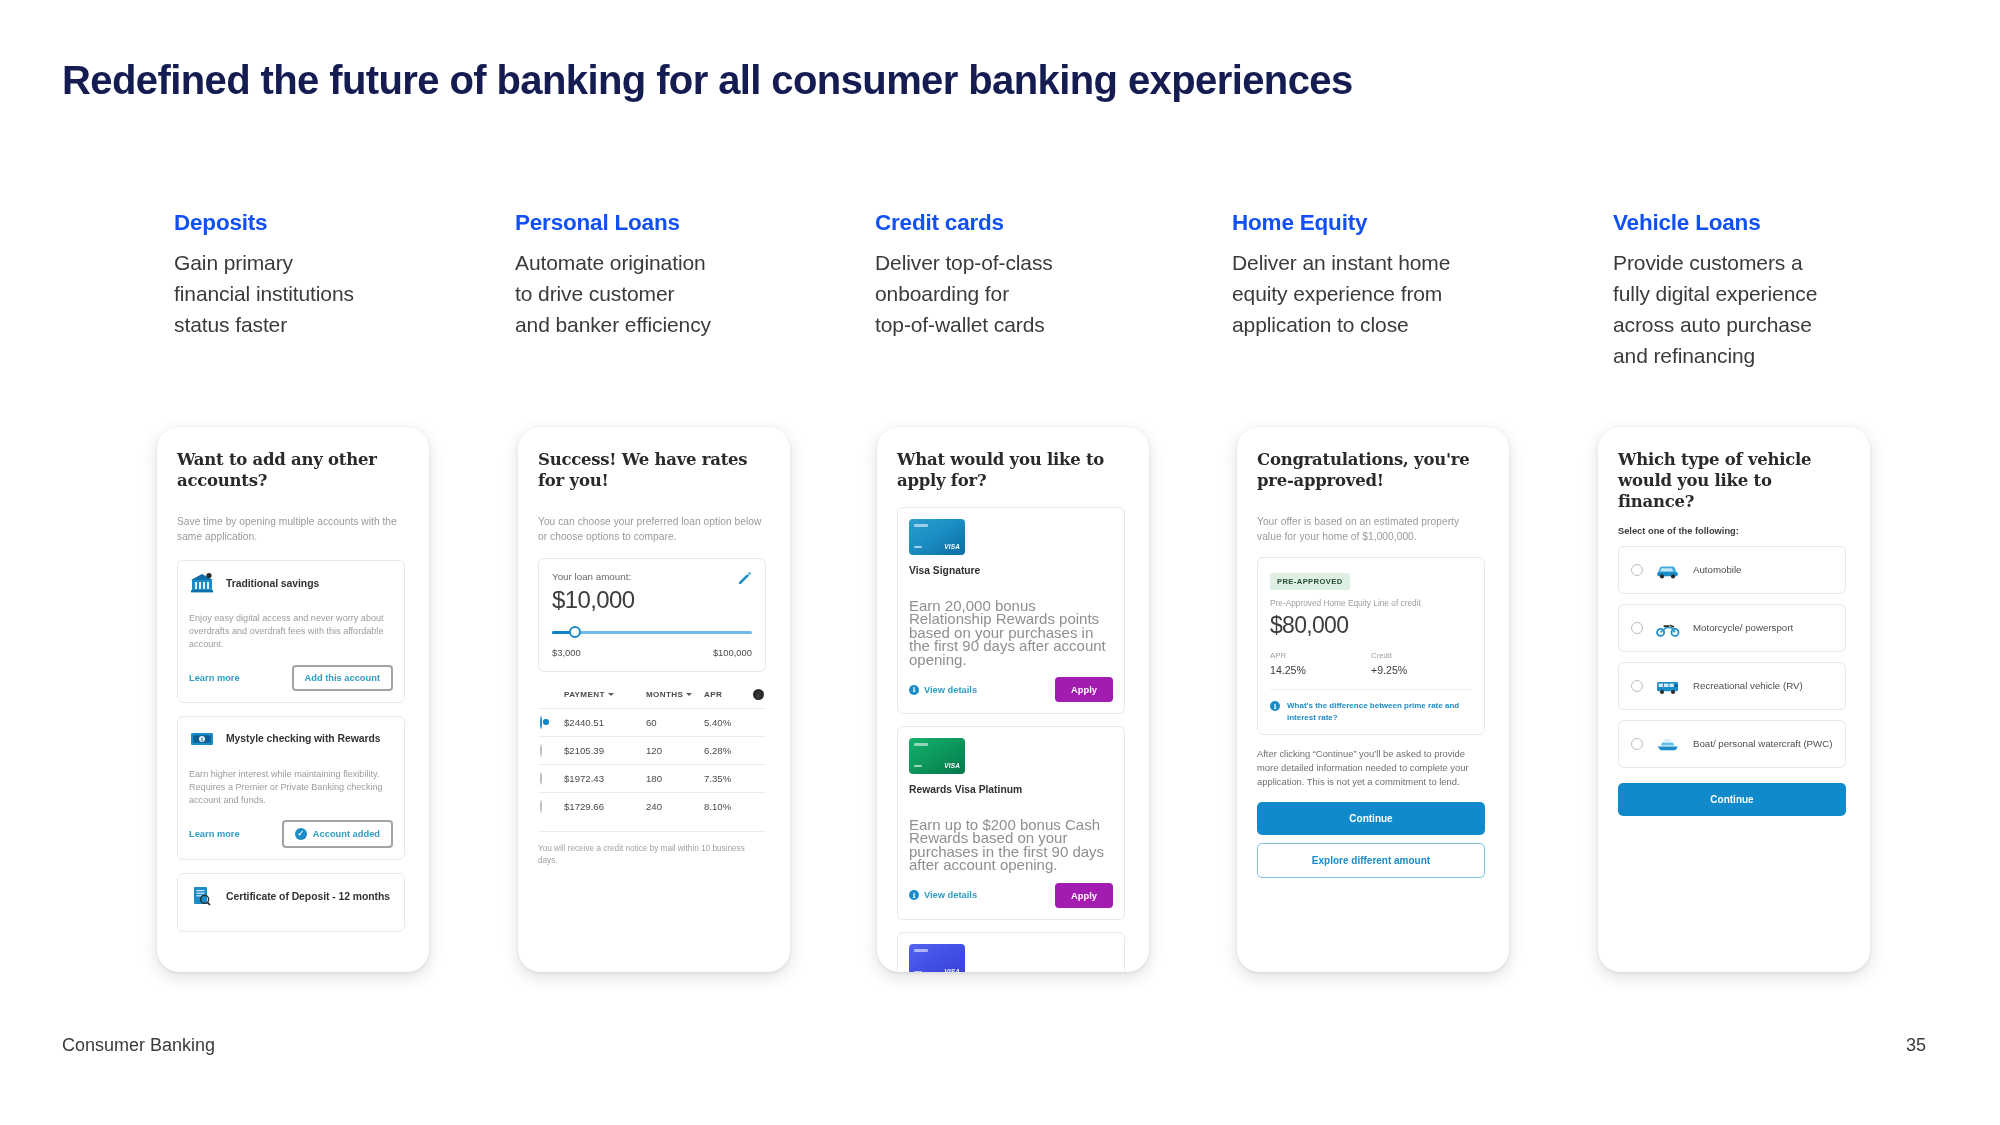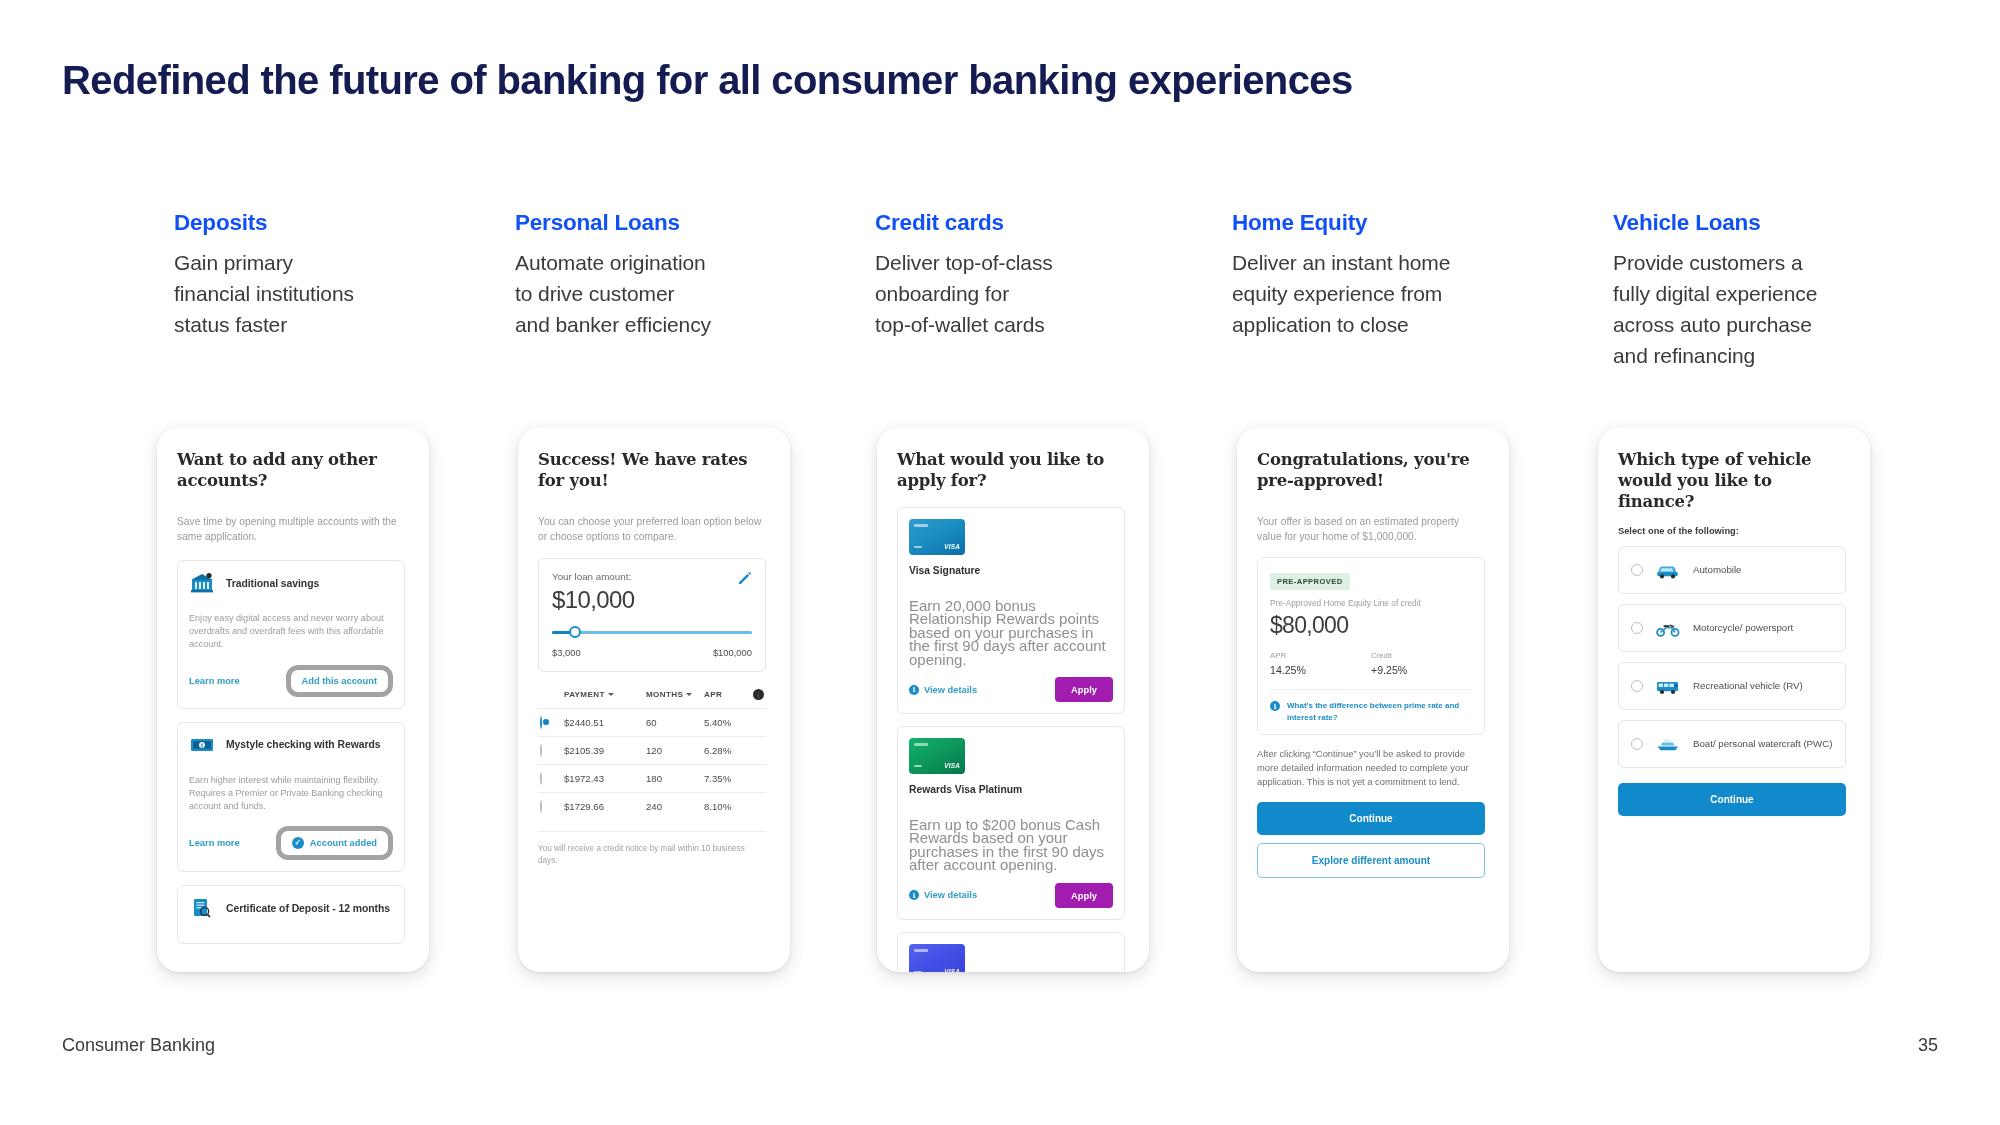--- a/index.html
+++ b/index.html
@@ -76,7 +76,7 @@
   .acct-foot { display: flex; align-items: center; justify-content: space-between; margin-top: 13px; }
   .link-teal { font-size: 9.3px; font-weight: 700; color: #2f9dc4; }
   .btn-outline-teal {
-    border: 5px solid #a3a3a3; border-radius: 12px; color: #2f9dc4;
+    border: 2px solid #a3a3a3; border-radius: 4px; color: #2f9dc4;
     font-size: 9.3px; font-weight: 700; padding: 6px 11px; background:#fff;
     display:flex; align-items:center; gap:6px;
   }

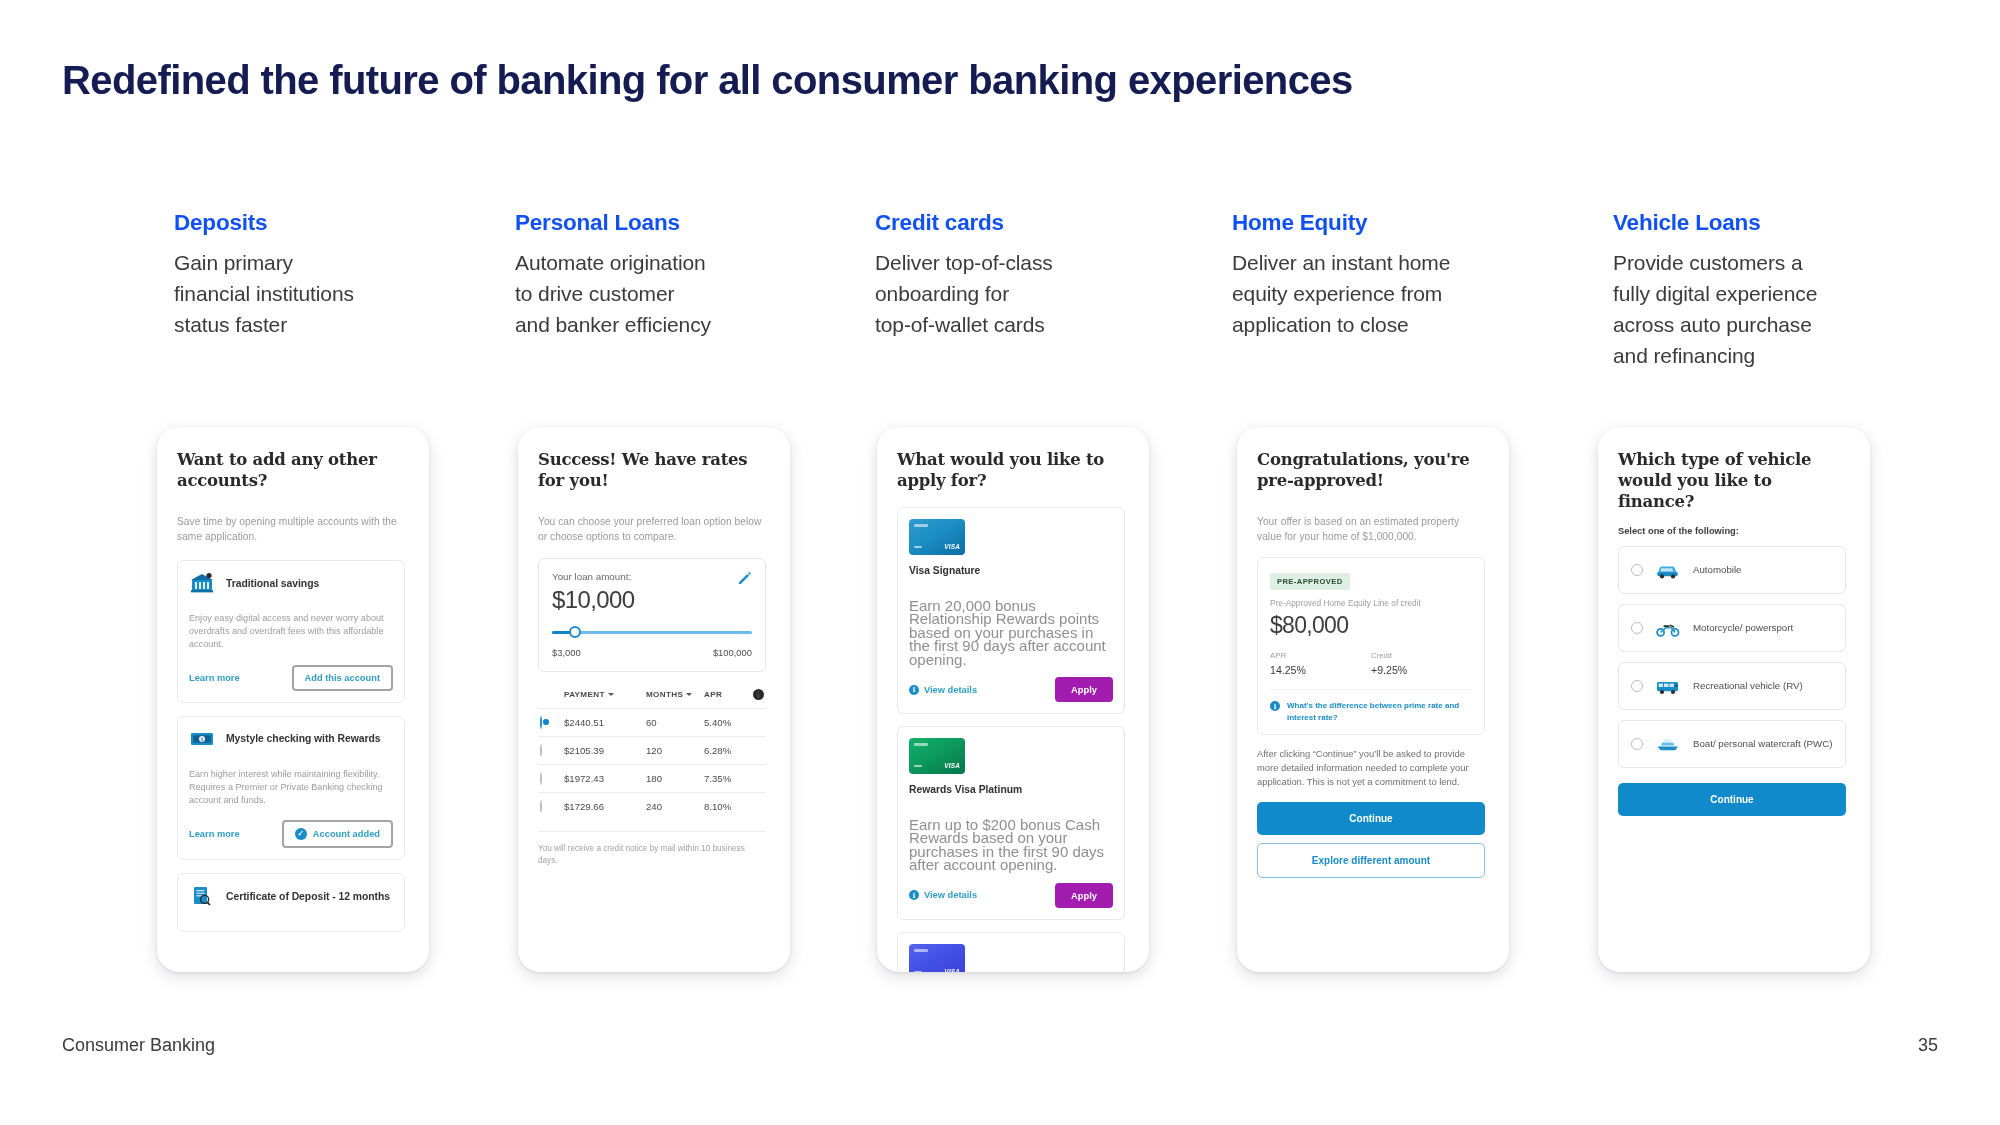--- a/index.html
+++ b/index.html
@@ -191,7 +191,7 @@
     position:absolute; left: 62px; top: 1035px; font-size: 18px; color: #3a3a3a;
   }
   .footer-right {
-    position:absolute; right: 62px; top: 1035px; font-size: 18px; color: #3a3a3a;
+    position:absolute; right: 74px; top: 1035px; font-size: 18px; color: #3a3a3a;
   }
 </style>
 </head>

